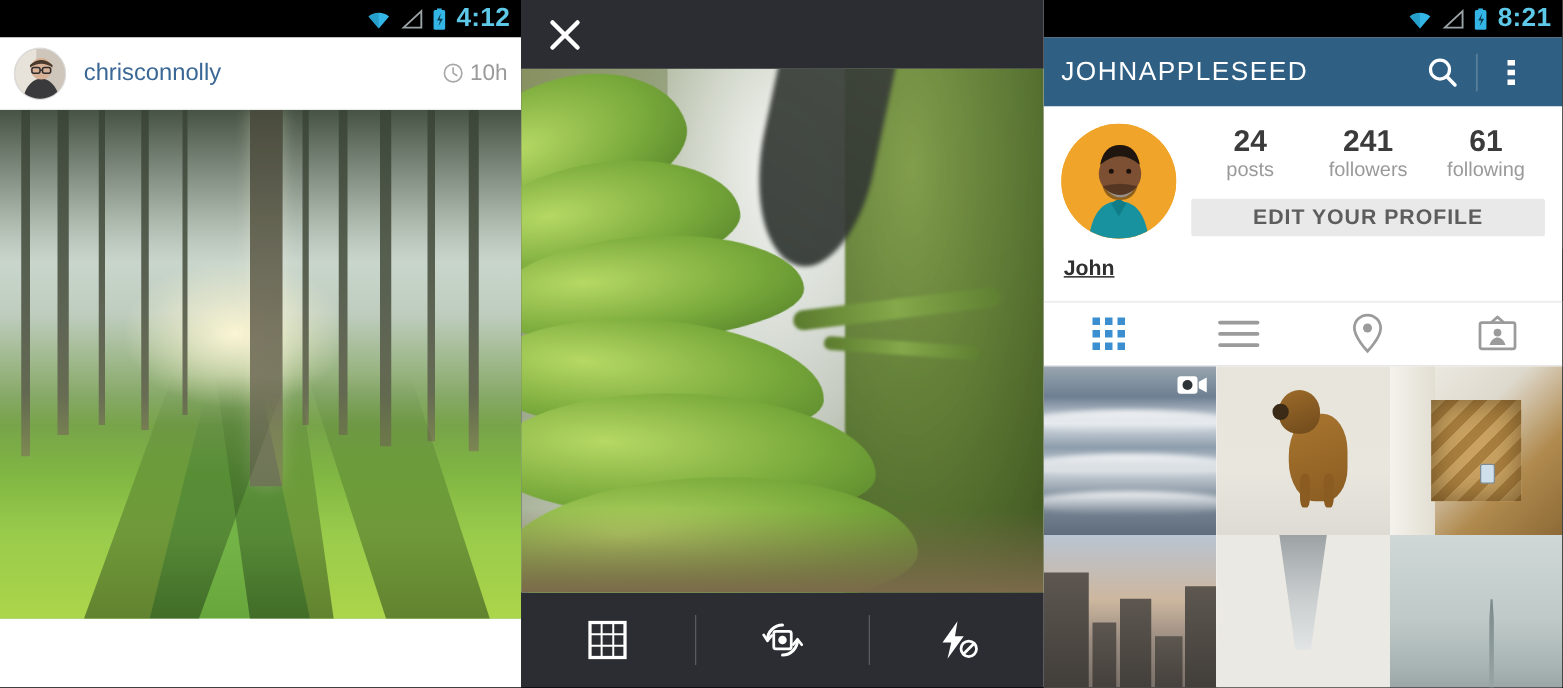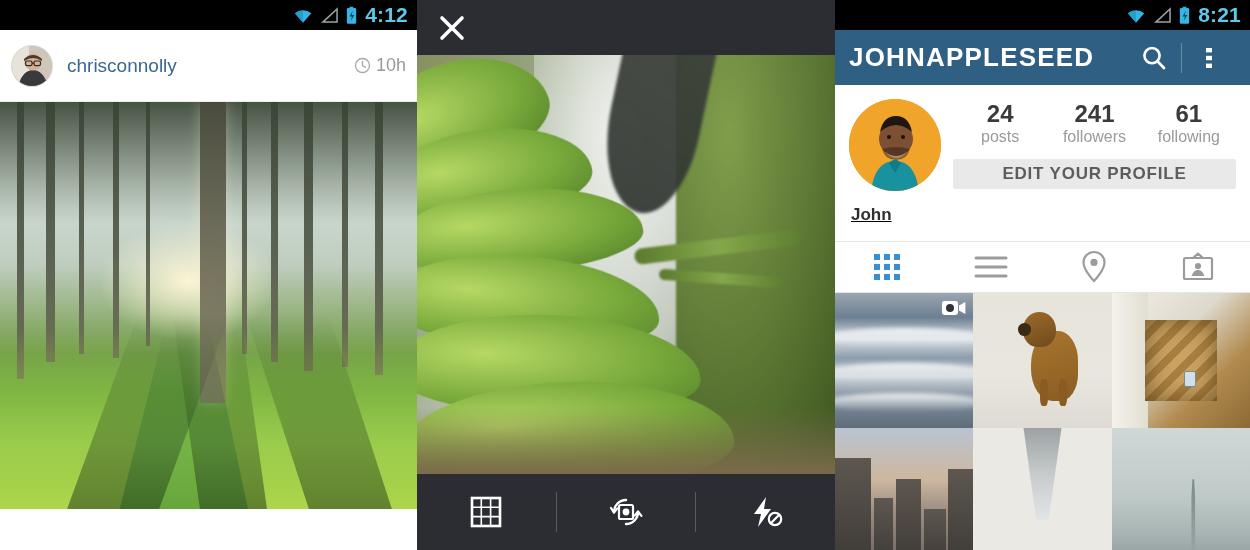--- a/index.html
+++ b/index.html
@@ -44,7 +44,7 @@
 
   
   .post-header {
-    height:72px; background:#fff; display:flex; align-items:center;
+    height:58px; background:#fff; display:flex; align-items:center;
     padding:0 11px; border-bottom:1px solid #eceded;
   }
   .avatar-sm {

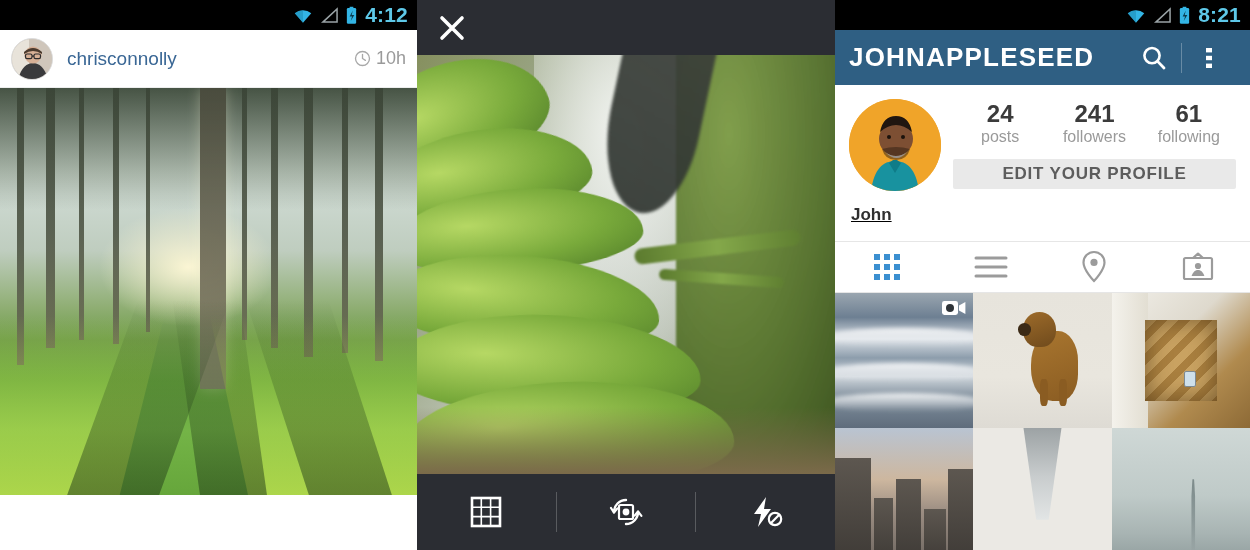--- a/index.html
+++ b/index.html
@@ -33,7 +33,7 @@
     font-size:30px; font-weight:bold; letter-spacing:-0.5px; line-height:1;
   }
   .appbar-title {
-    color:#fff; font-size:26px; font-weight:bold; letter-spacing:1.2px;
+    color:#fff; font-size:21px; font-weight:normal; letter-spacing:1.2px;
   }
   .appbar-actions {
     margin-left:auto; display:flex; align-items:center; height:100%;

